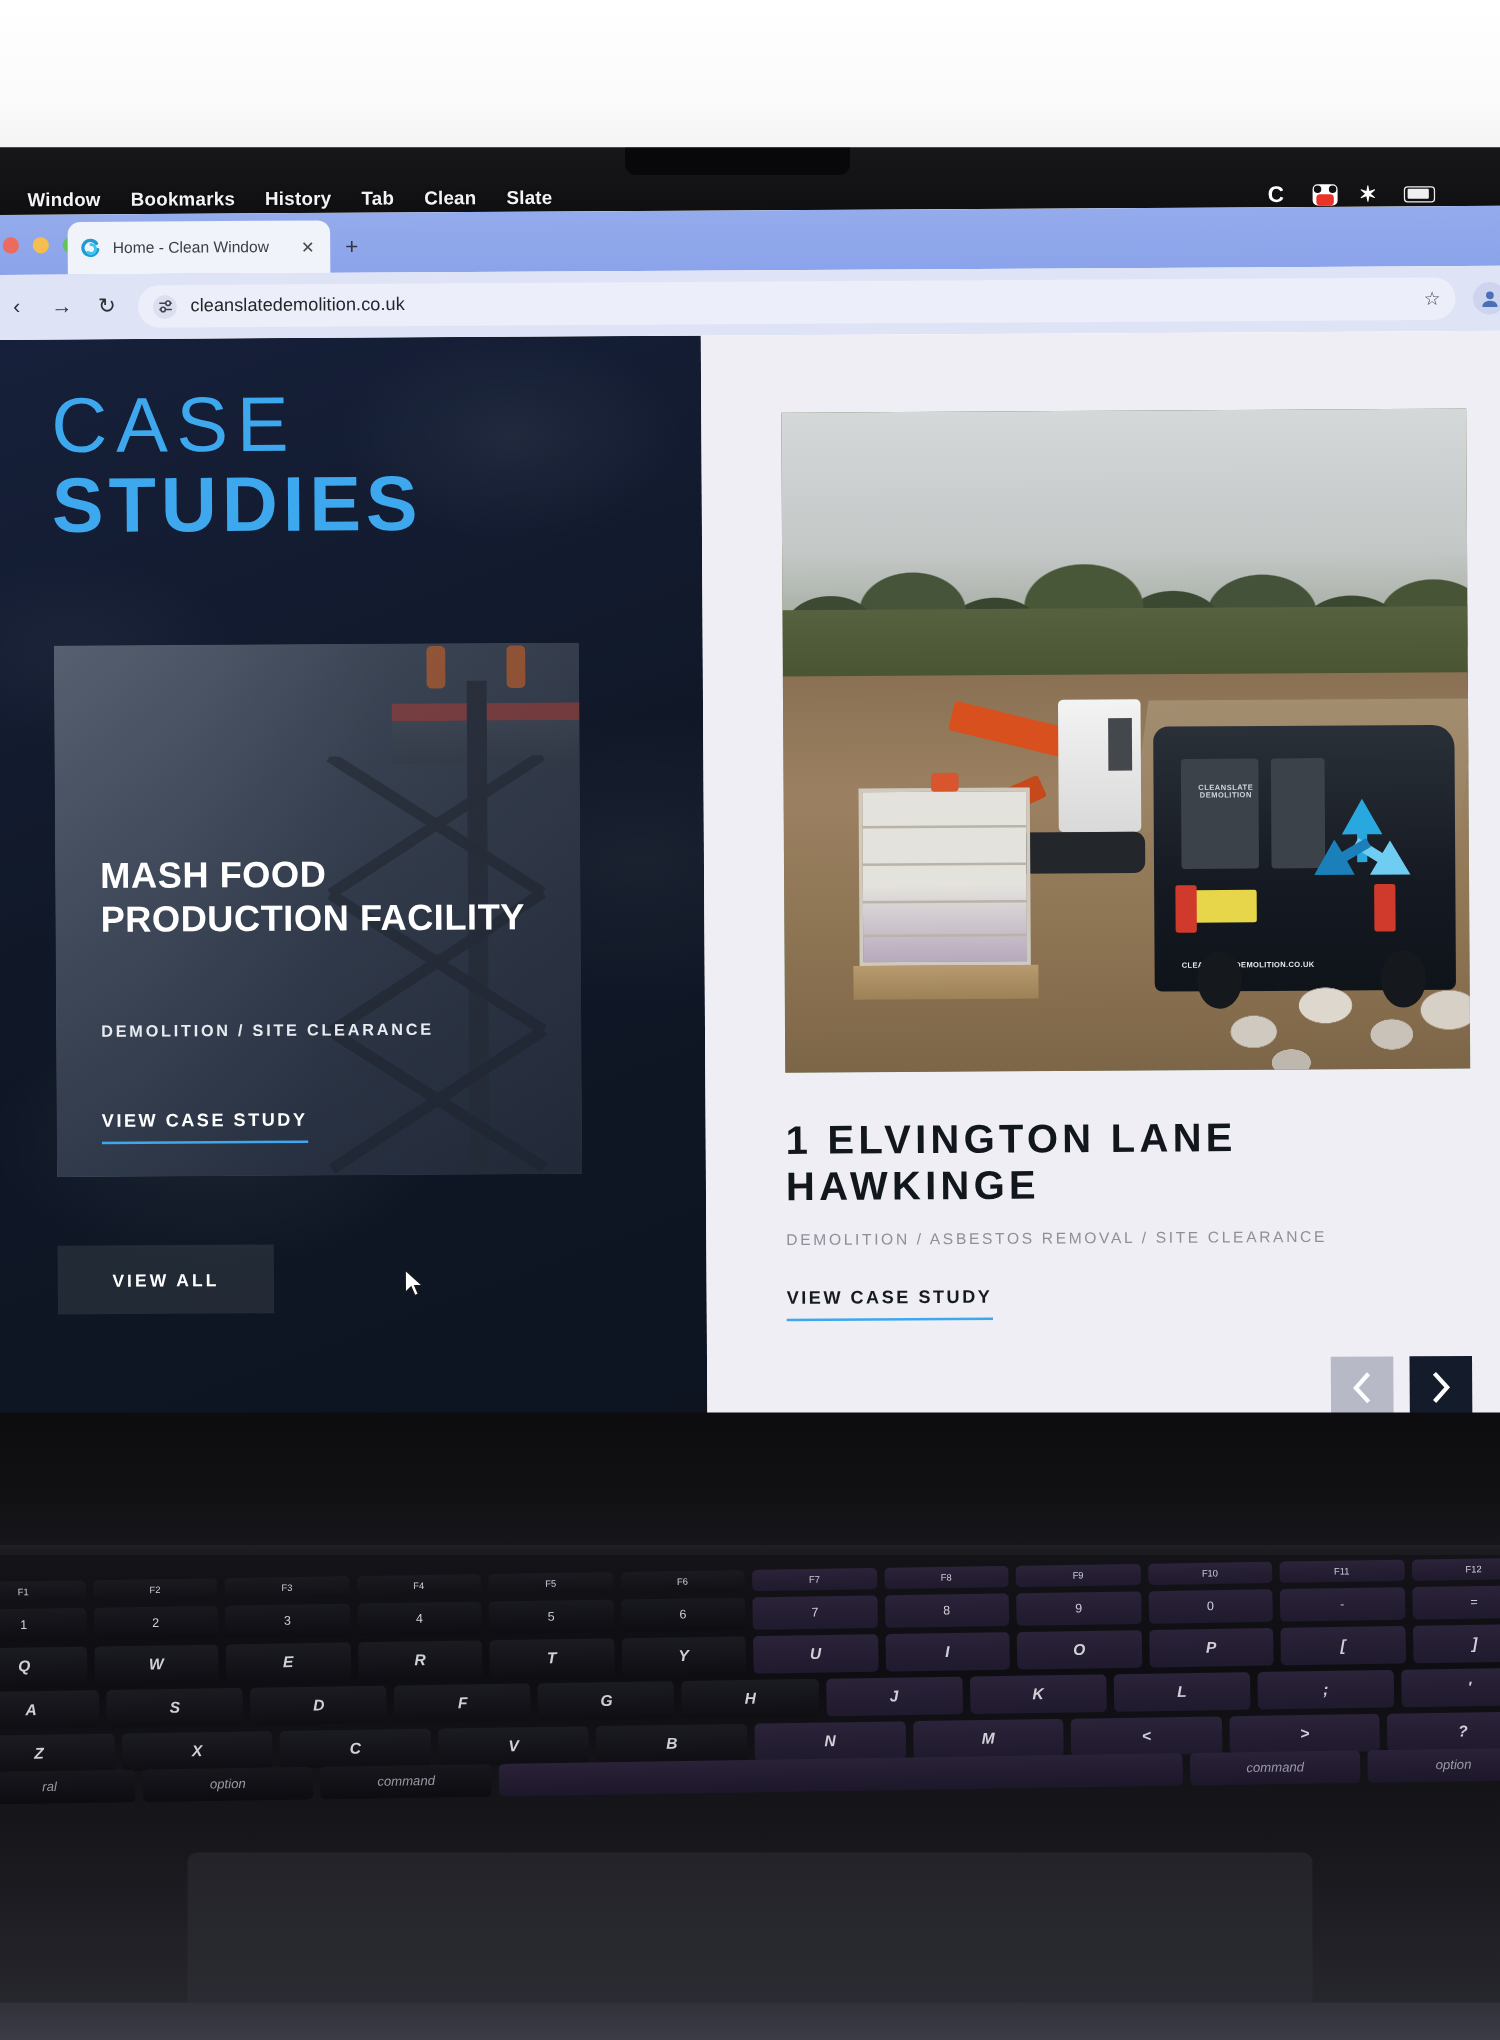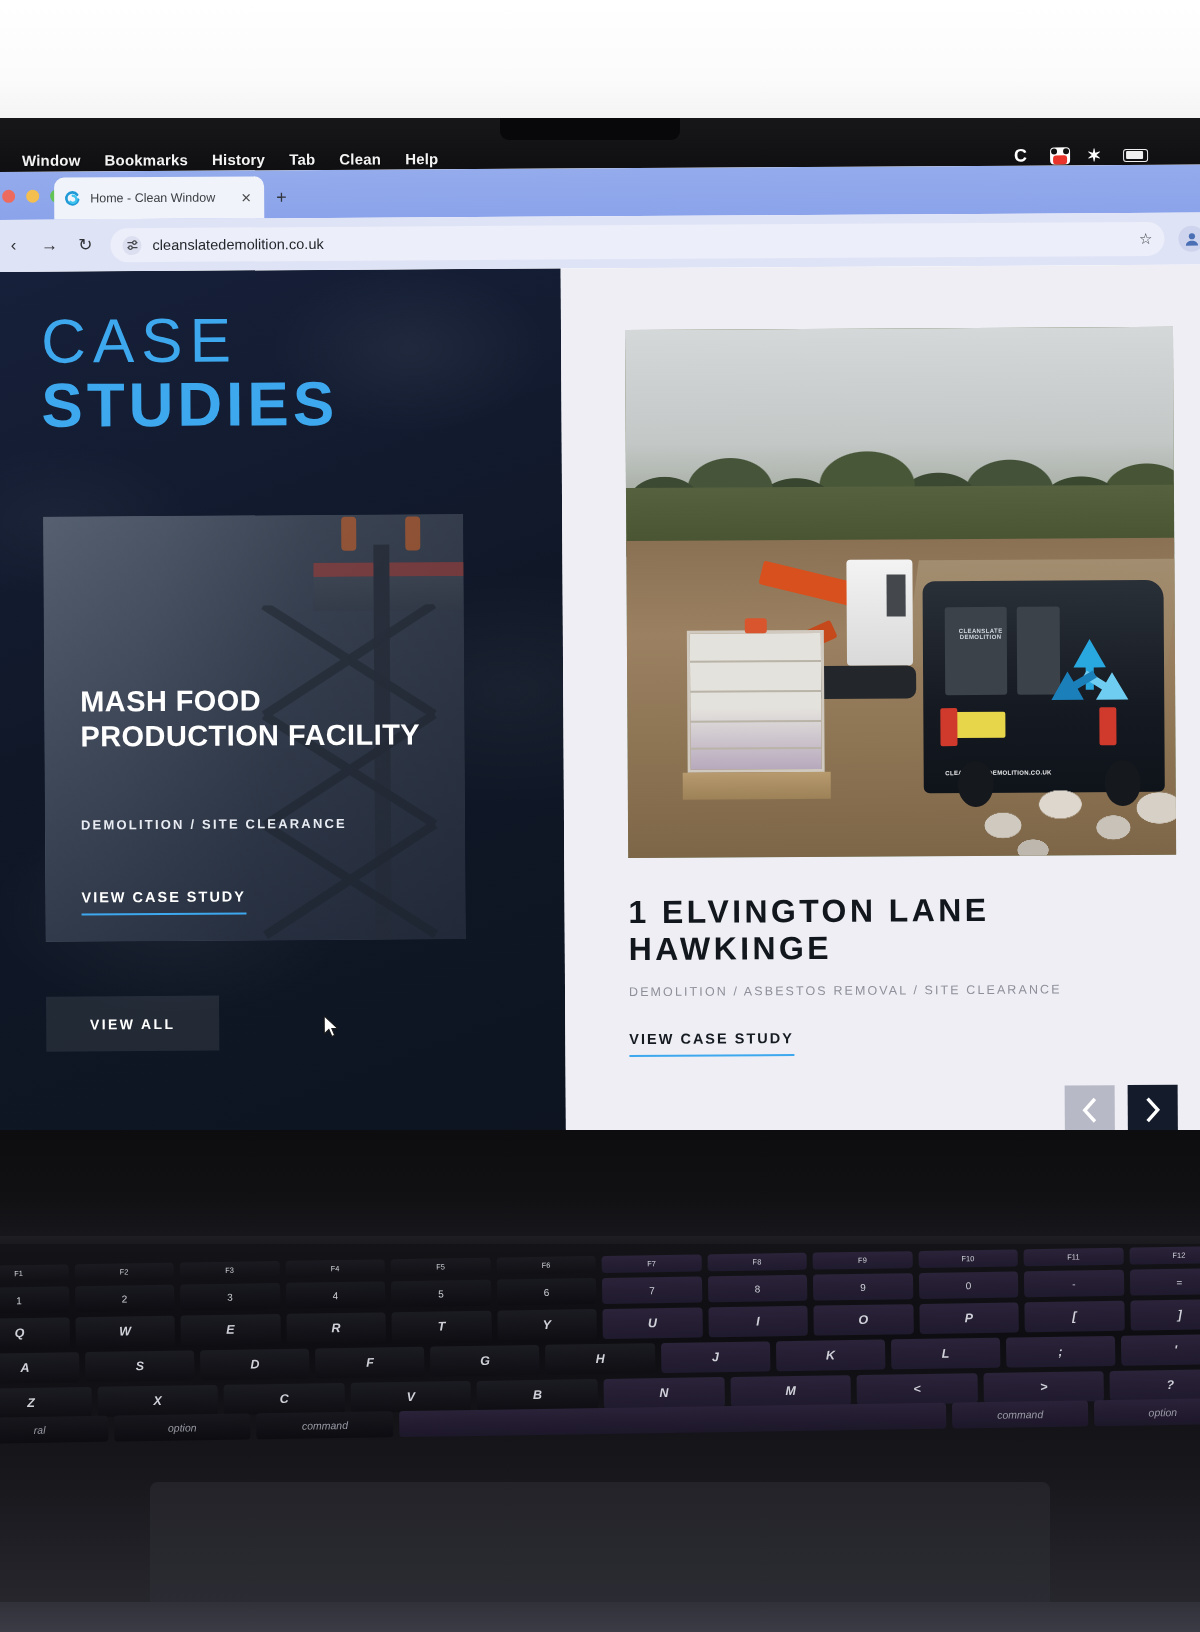--- a/index.html
+++ b/index.html
@@ -262,7 +262,7 @@
         <span class="mi">History</span>
         <span class="mi">Tab</span>
         <span class="mi">Clean</span>
-        <span class="mi">Help</span>
+        <span class="mi">Slate</span>
         <span class="spacer"></span>
         <span class="status-icons">
           <span class="st-ico ico-c">C</span>

